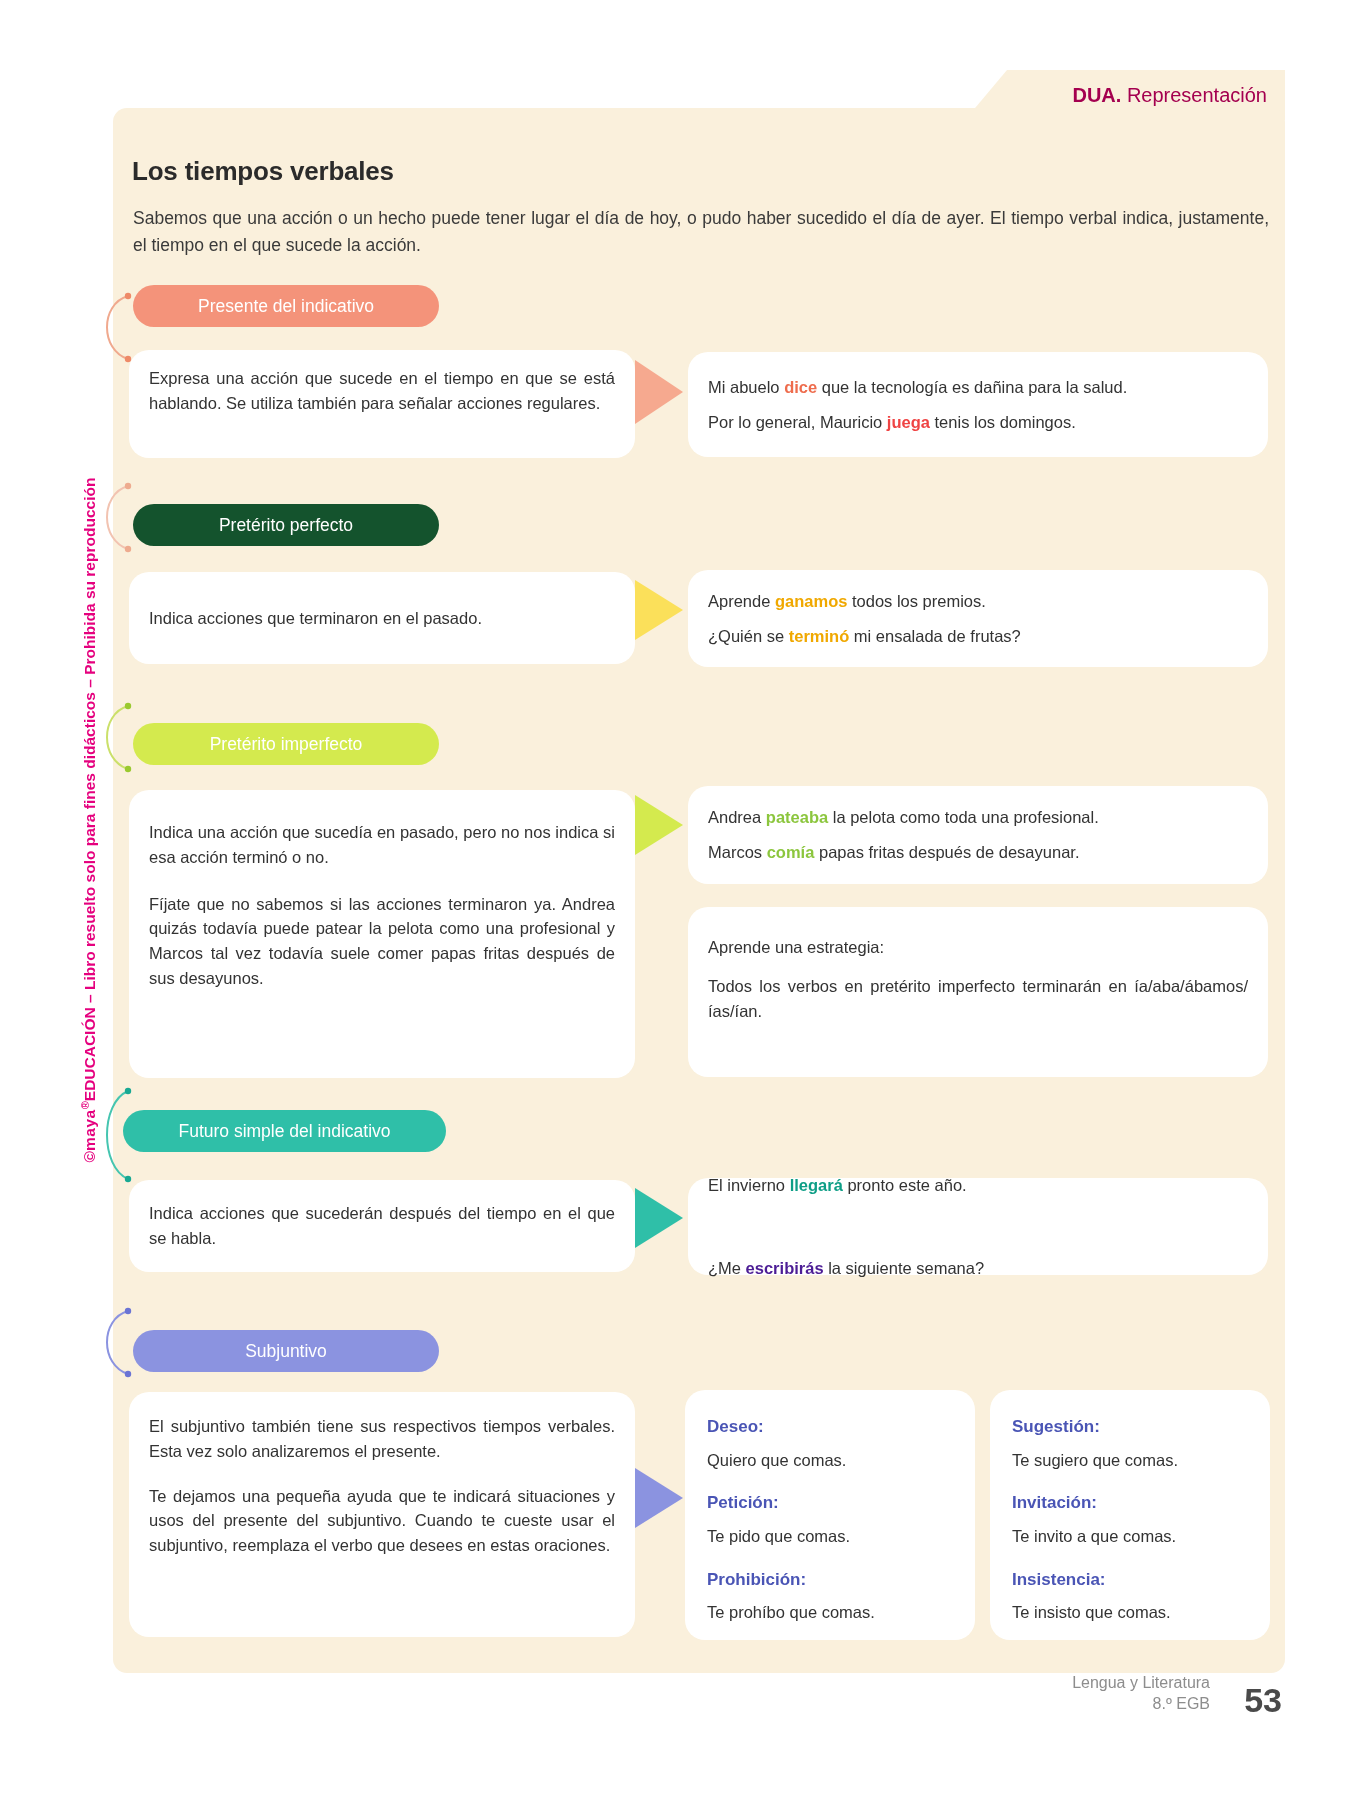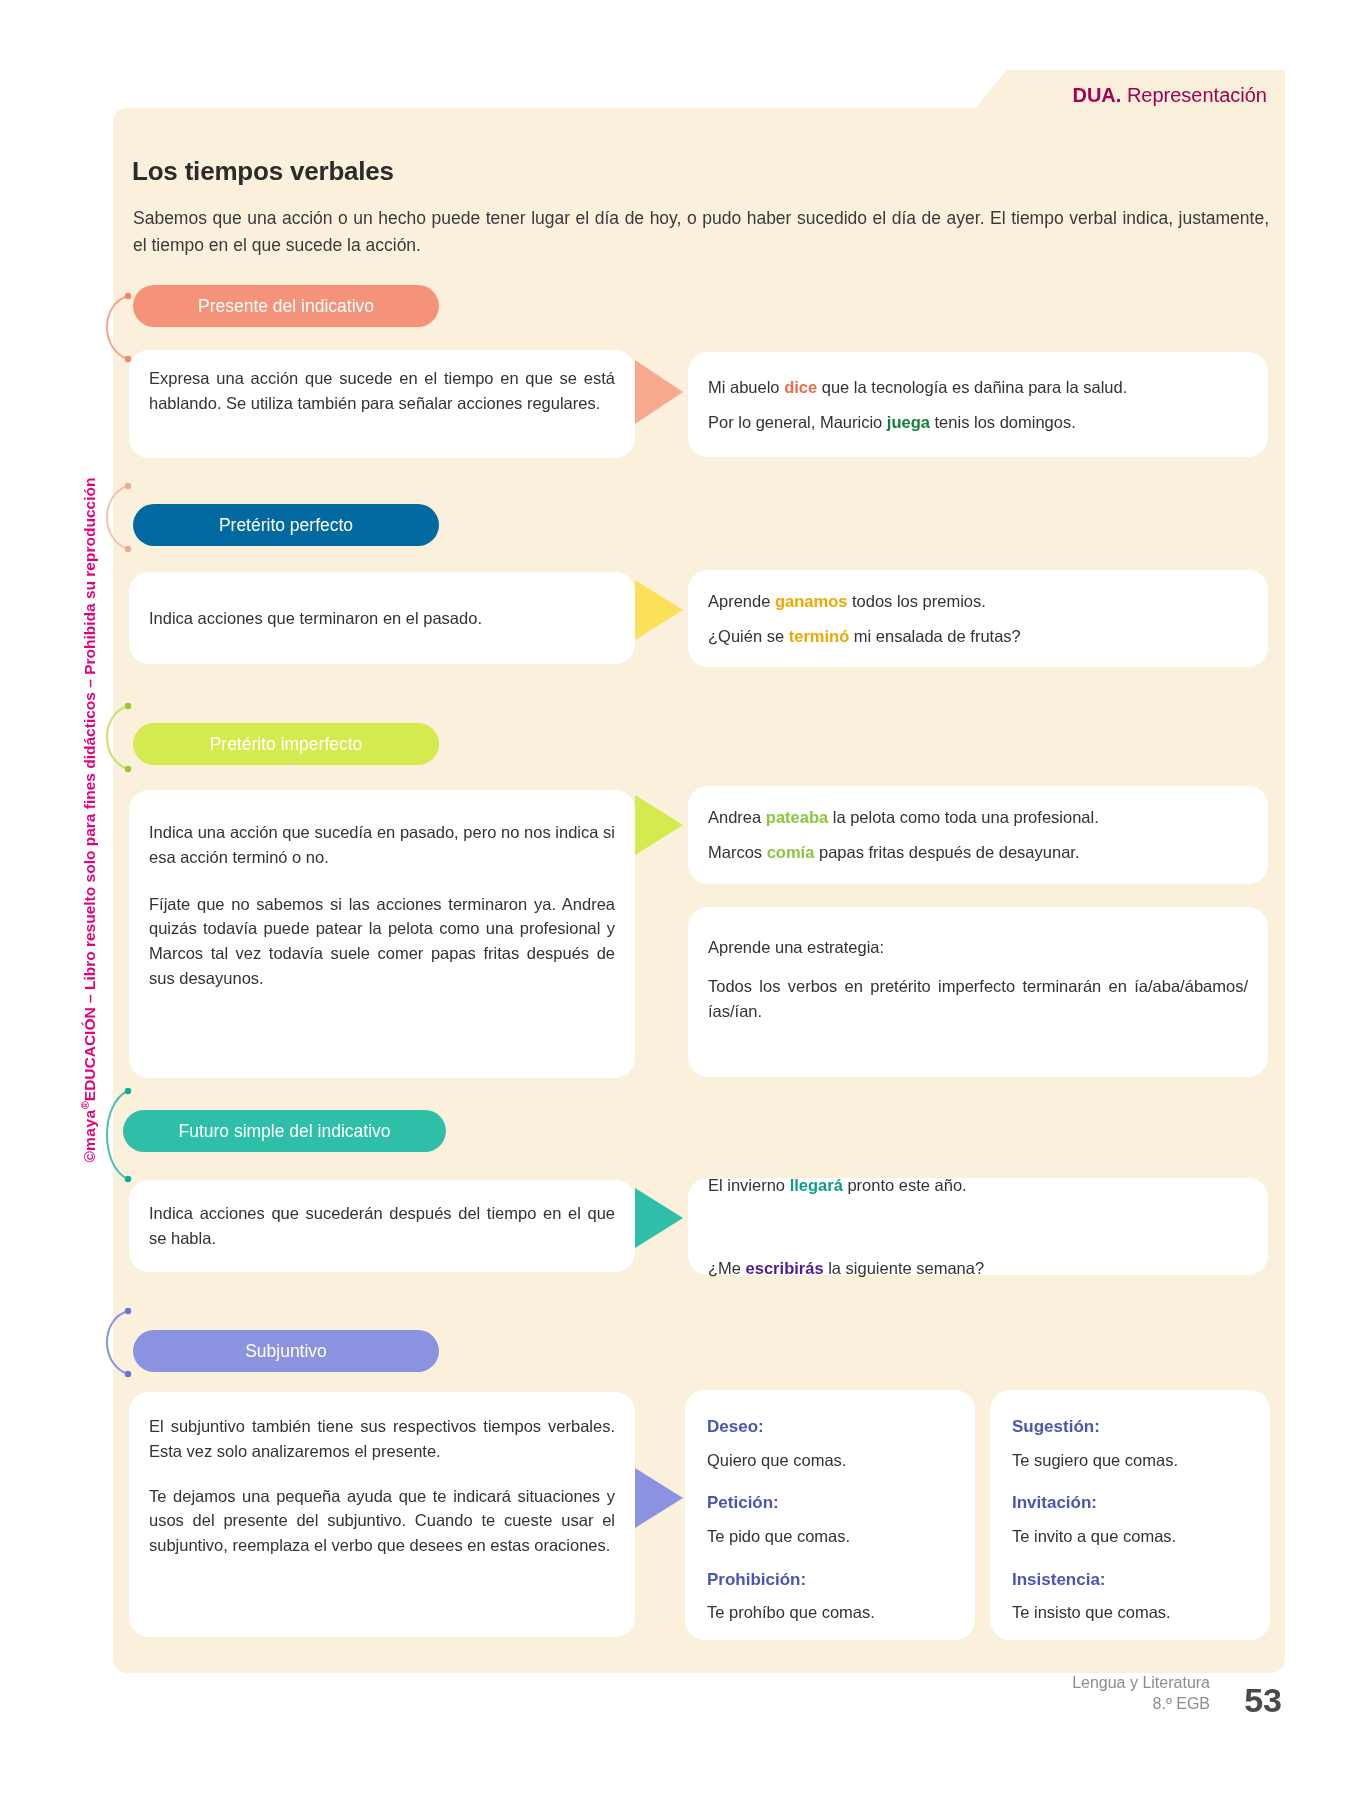--- a/index.html
+++ b/index.html
@@ -135,7 +135,7 @@
       <span>Mi abuelo </span><span class="hl" style="color:#ee6c4d;">dice</span><span> que la tecnología es dañina para la salud.</span>
     </p>
     <p>
-      <span>Por lo general, Mauricio </span><span class="hl" style="color:#15803d;">juega</span><span> tenis los domingos.</span>
+      <span>Por lo general, Mauricio </span><span class="hl" style="color:#ef4444;">juega</span><span> tenis los domingos.</span>
     </p>
   </div>
 

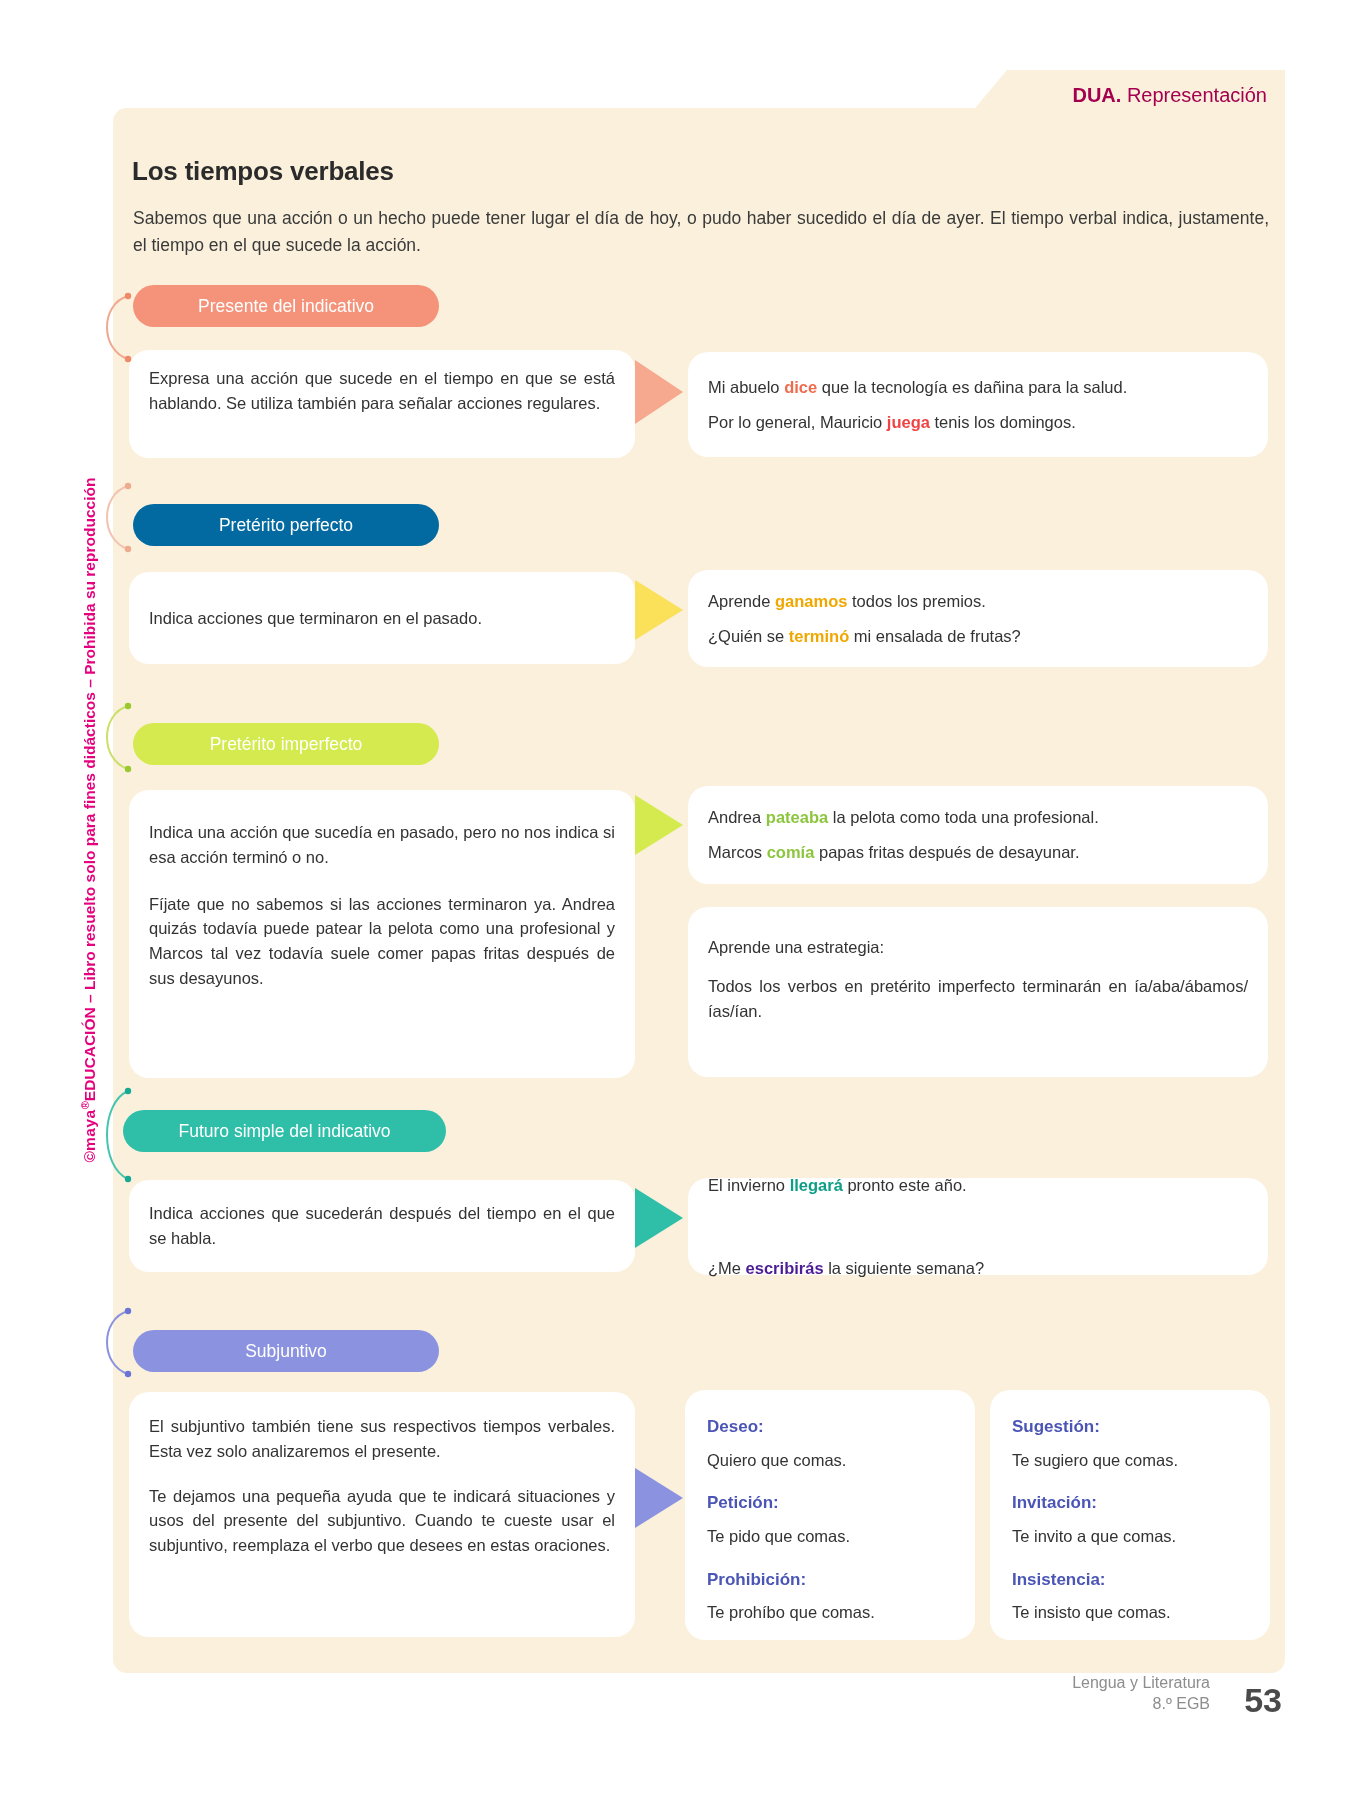--- a/index.html
+++ b/index.html
@@ -145,7 +145,7 @@
     <circle cx="36" cy="69" r="3.2" fill="#eeab8f"></circle>
   </svg>
 
-  <div class="pill" style="left:133px;top:504px;width:306px;background:#0369a1;">
+  <div class="pill" style="left:133px;top:504px;width:306px;background:#14532d;">
     <span>Pretérito perfecto</span>
   </div>
 

